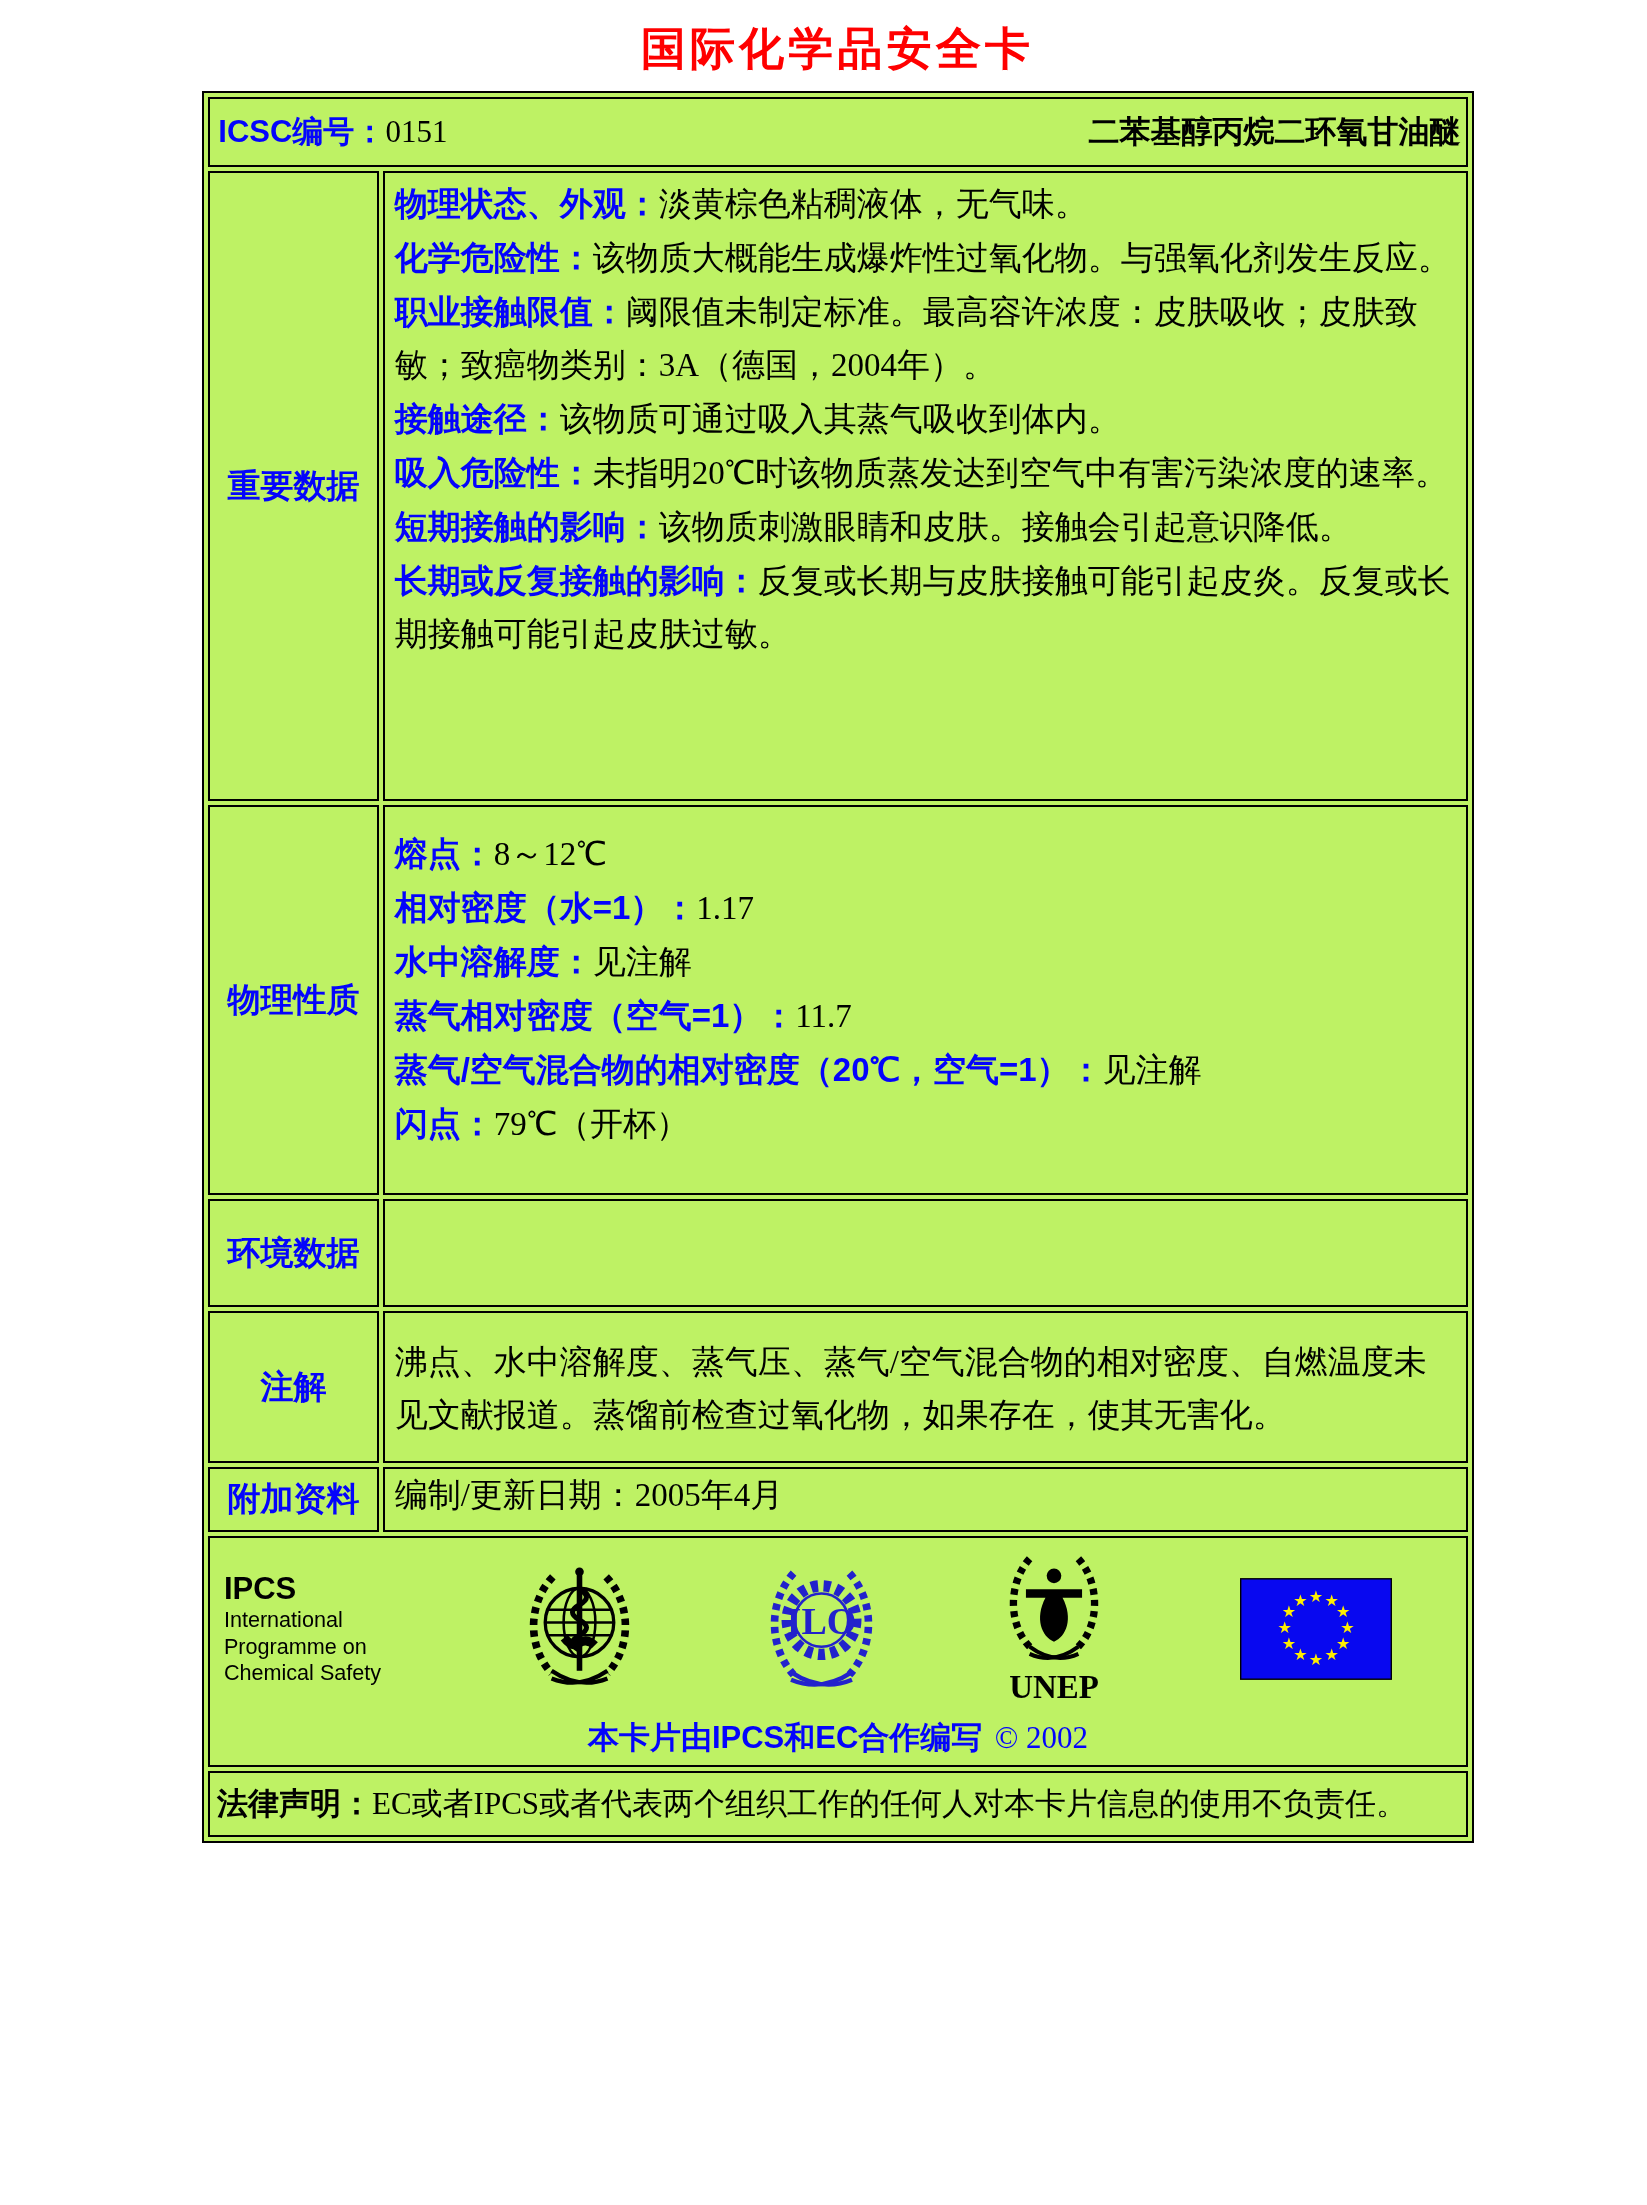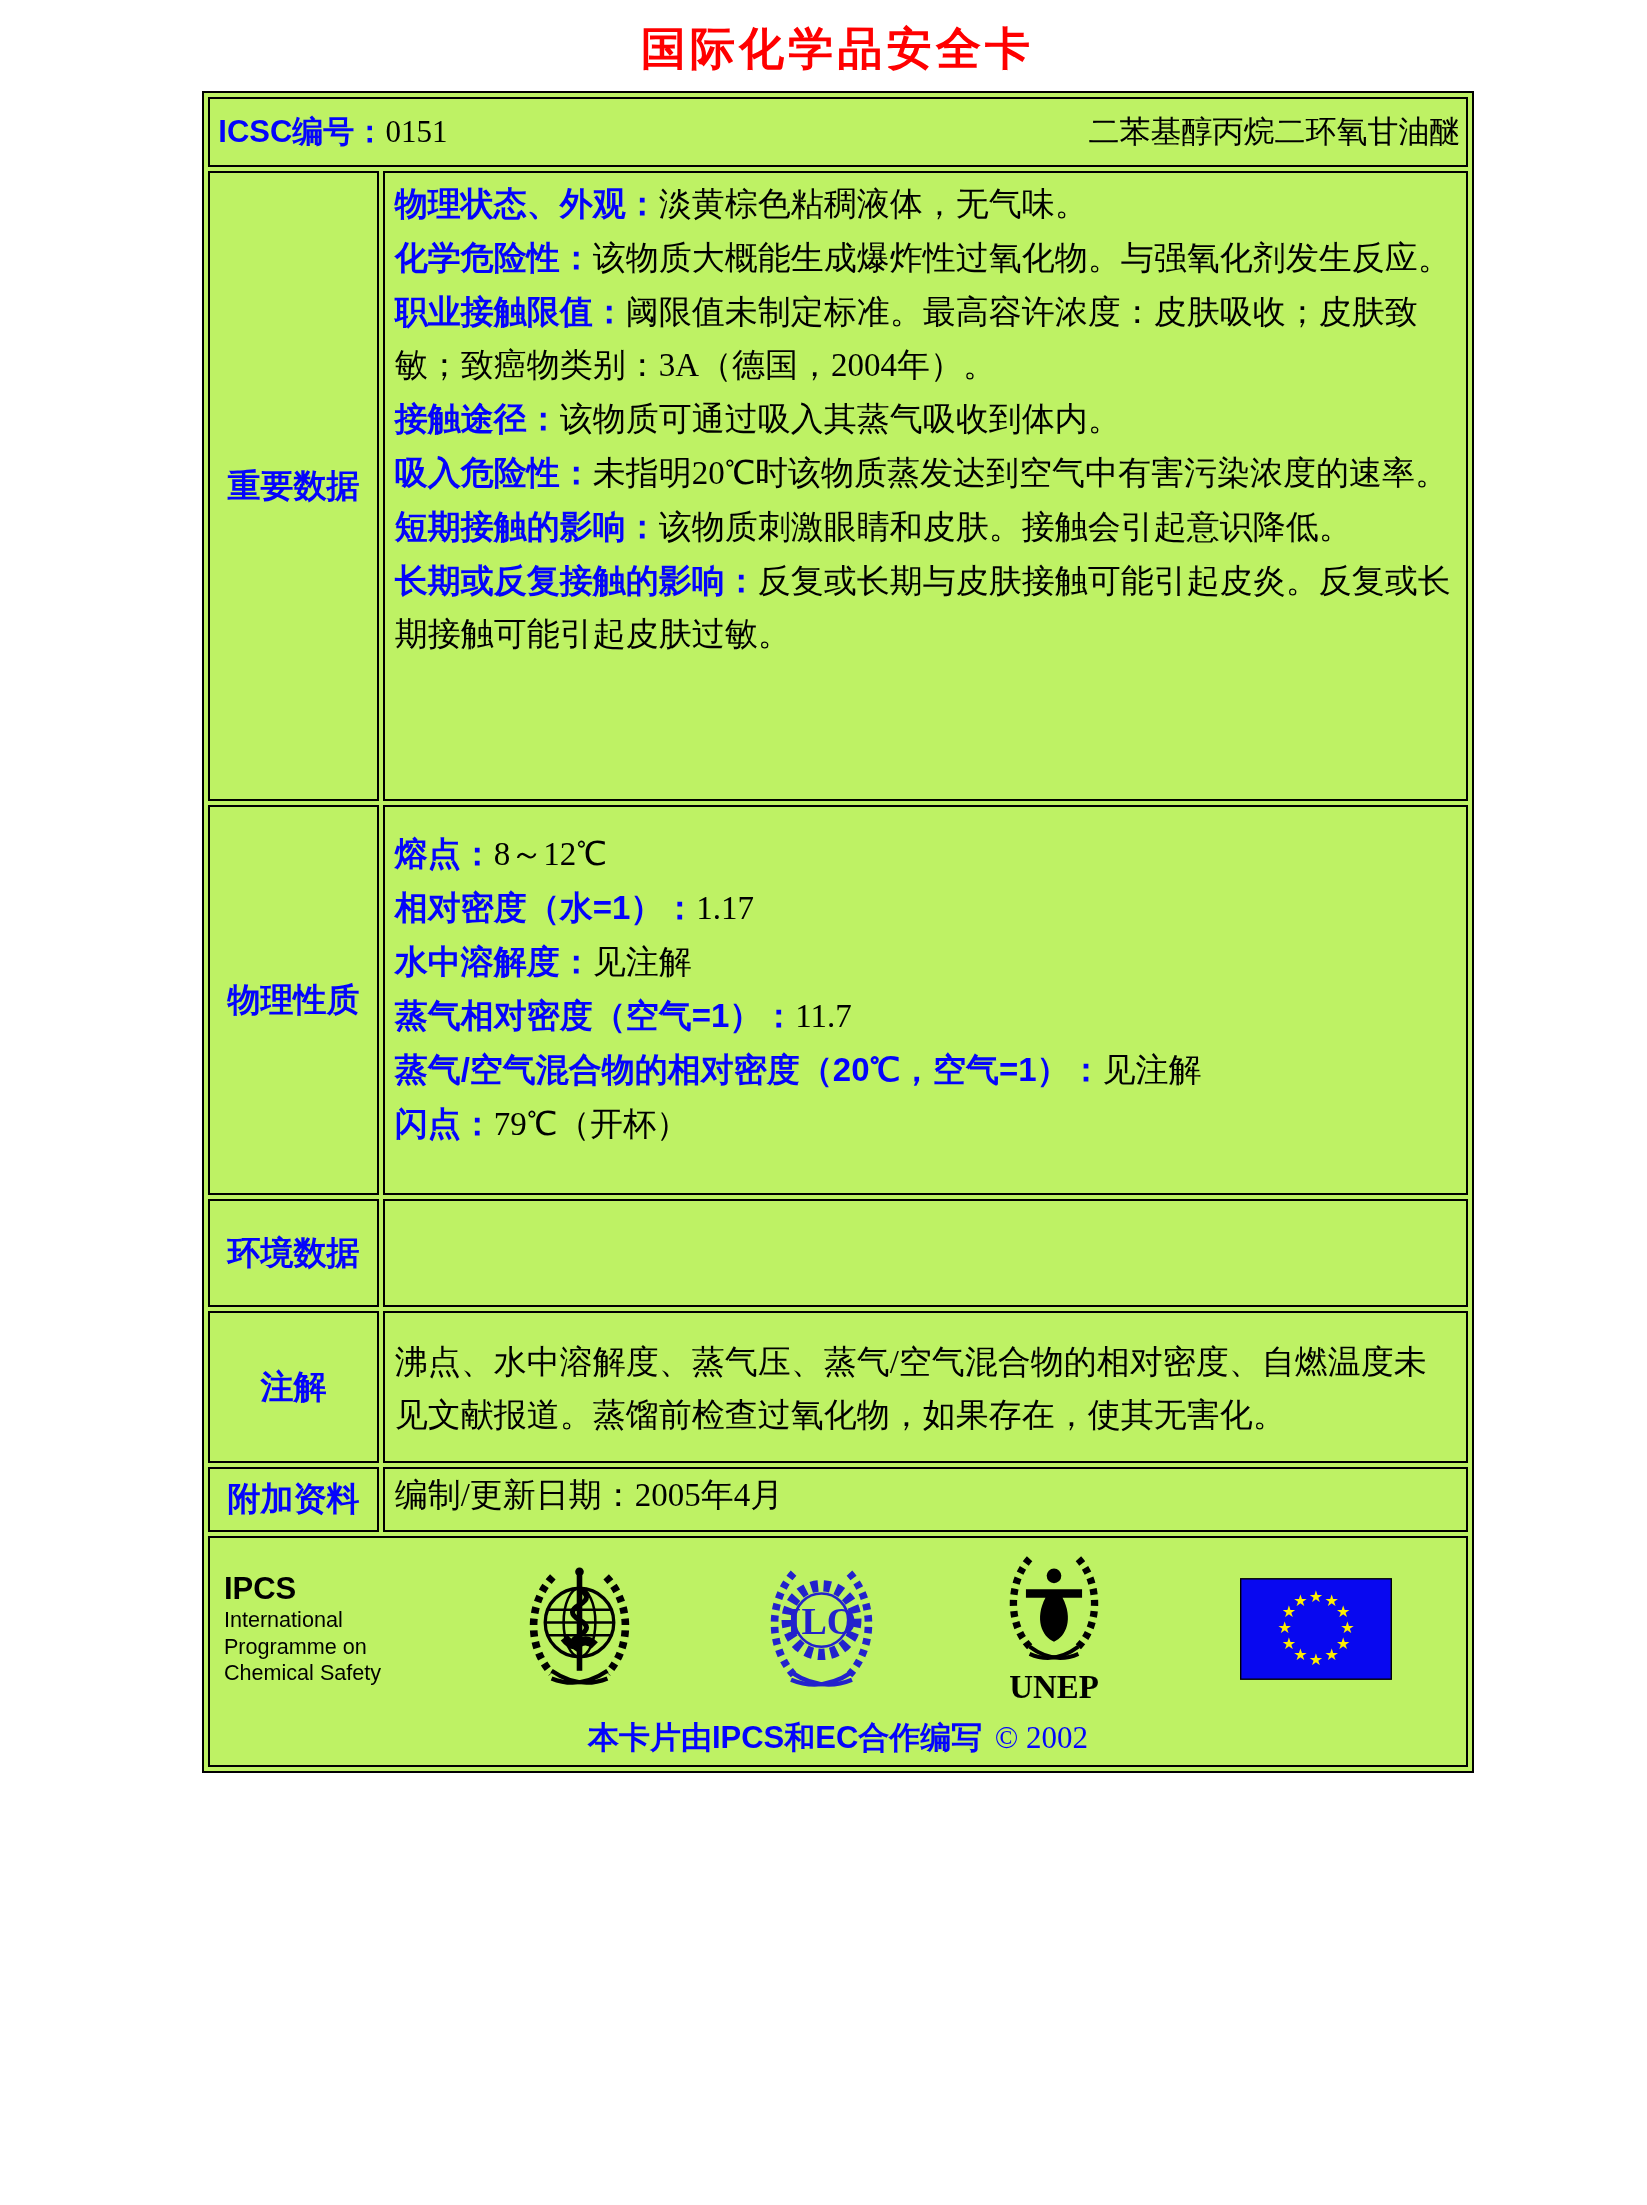--- a/index.html
+++ b/index.html
@@ -62,7 +62,7 @@
   }
   .txt { color:#000; }
   .hdr .num { font-size:31px; }
-  .chem-name { font-size:31px; }
+  .chem-name { font-size:31px;font-weight:bold; }
   td.footer-cell { padding:12.5px 8.3px 5.6px 8.3px; }
   .logo-row {
     display:flex;

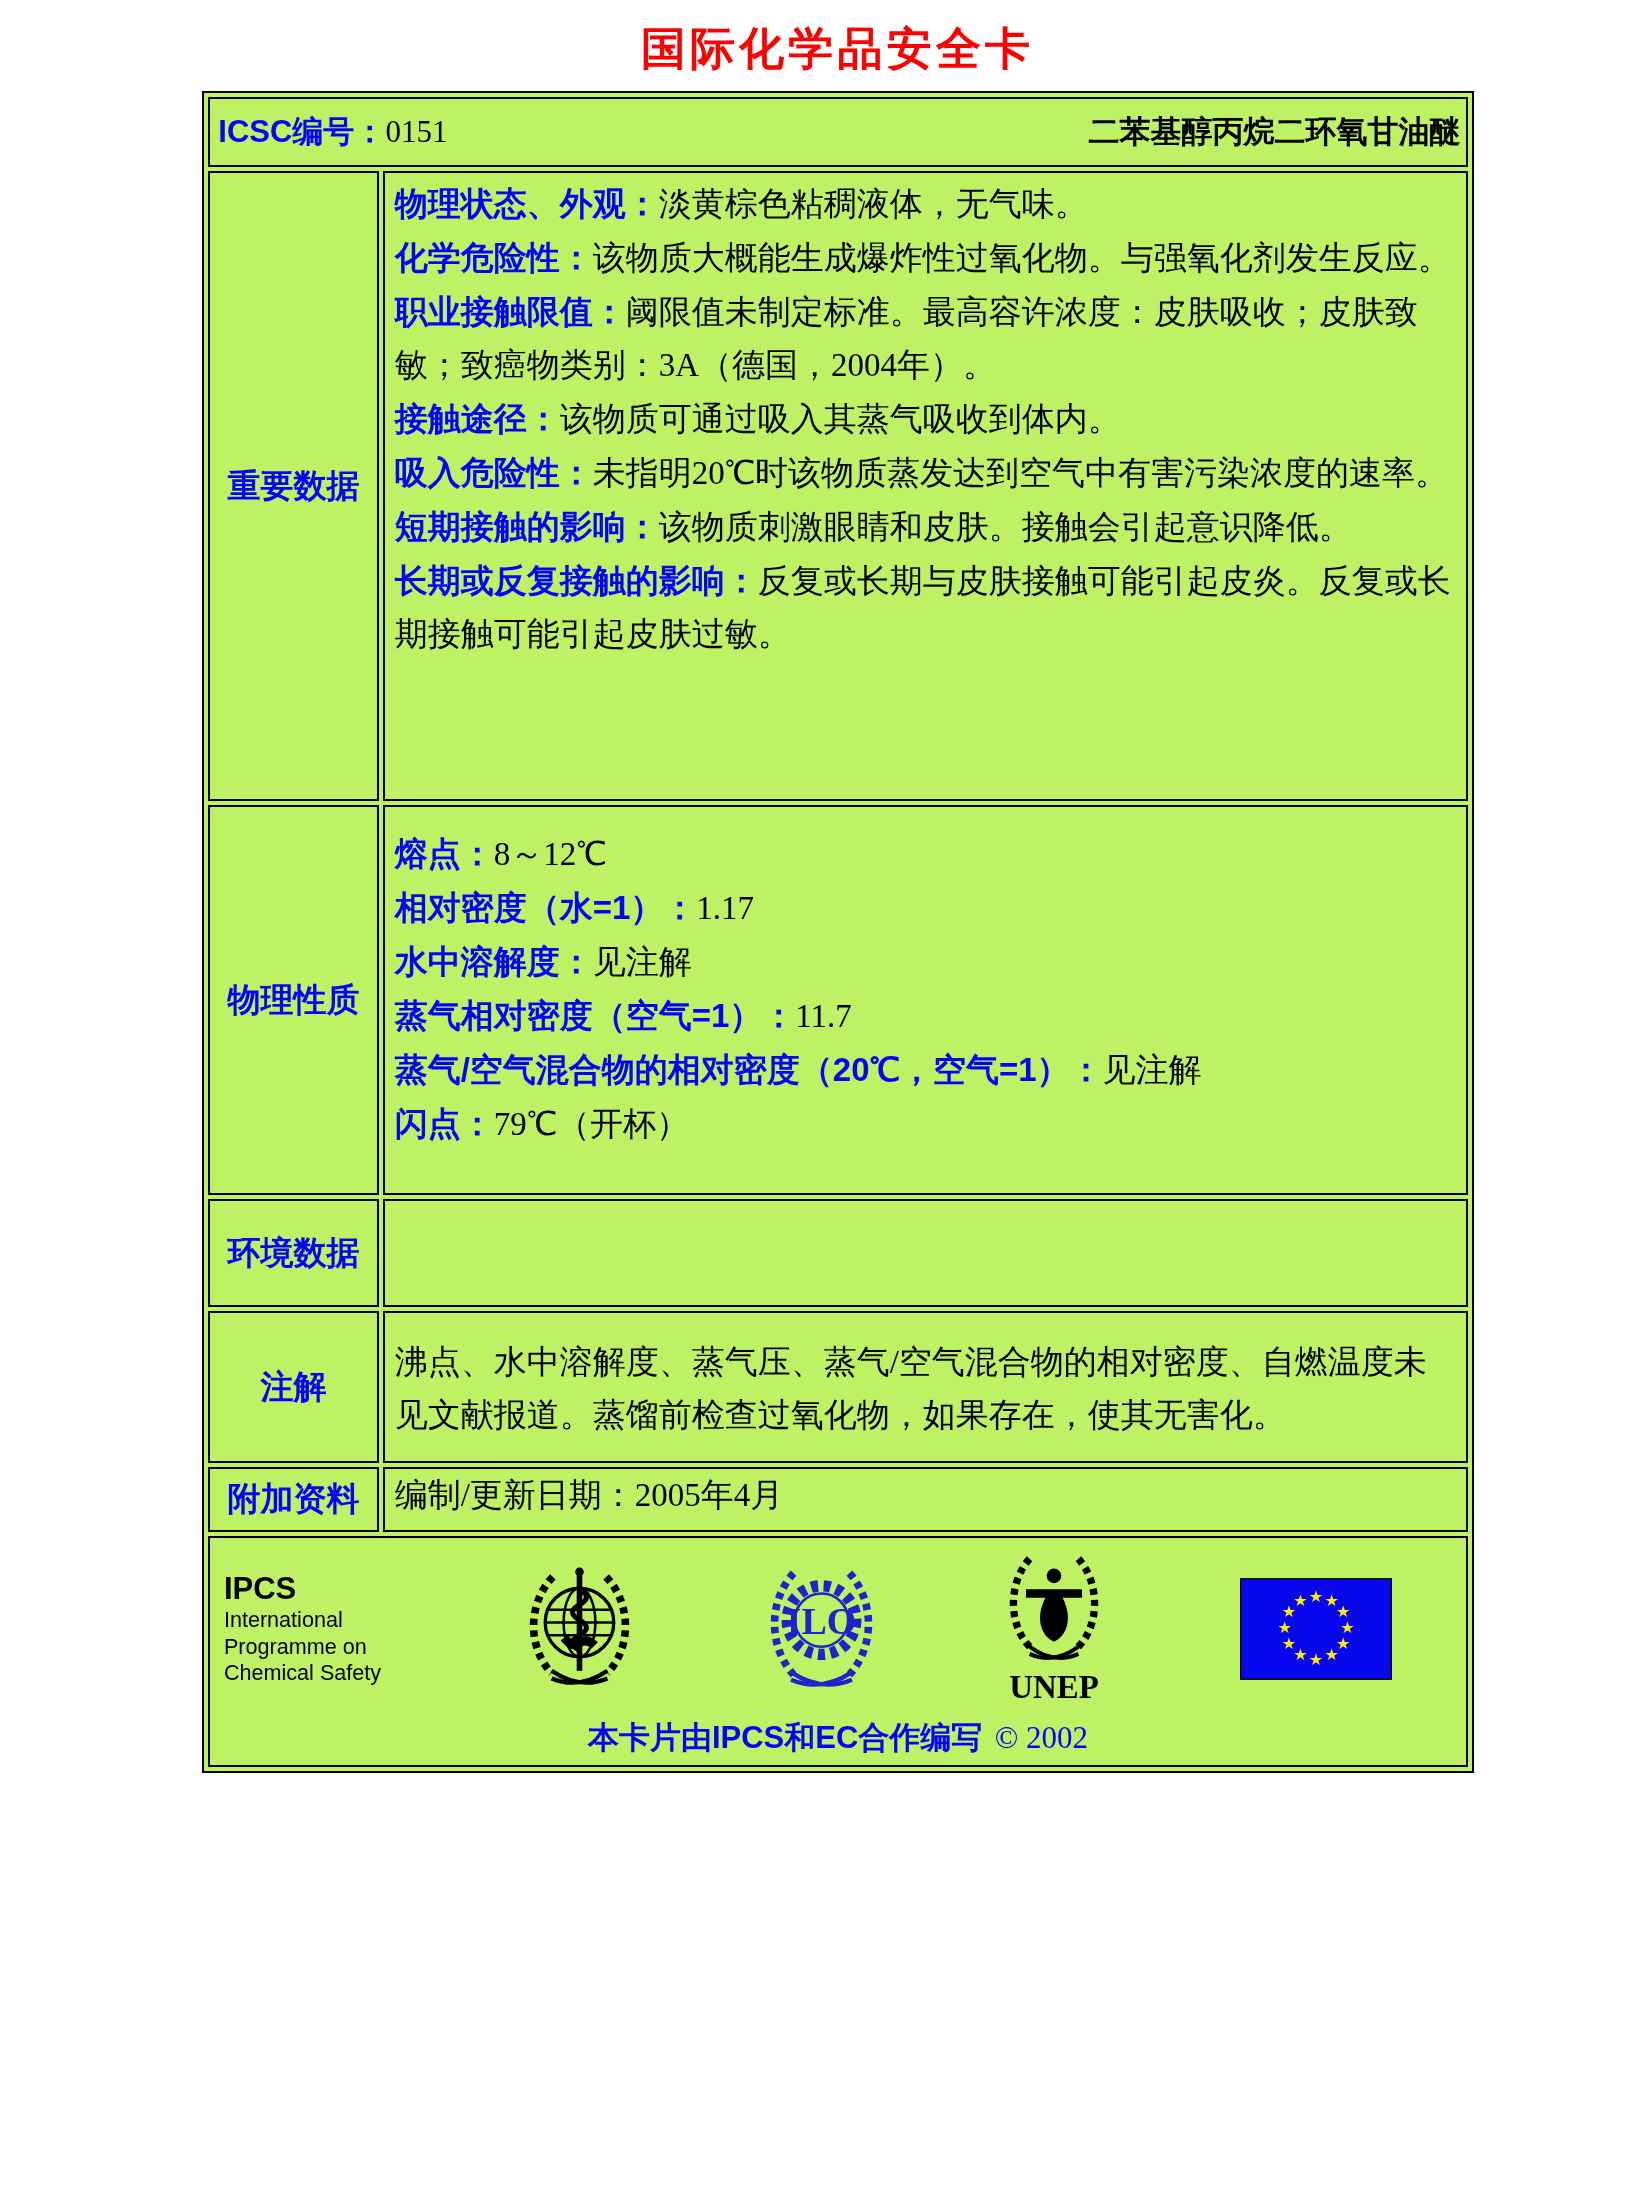--- a/index.html
+++ b/index.html
@@ -256,6 +256,11 @@
     </td>
   </tr>
 
+  <tr>
+    <td colspan="2" class="legal-cell" style="height:66px">
+      <span class="legal-label">法律声明：</span><span class="txt">EC或者IPCS或者代表两个组织工作的任何人对本卡片信息的使用不负责任。</span>
+    </td>
+  </tr>
 </tbody>
   </table>
 

